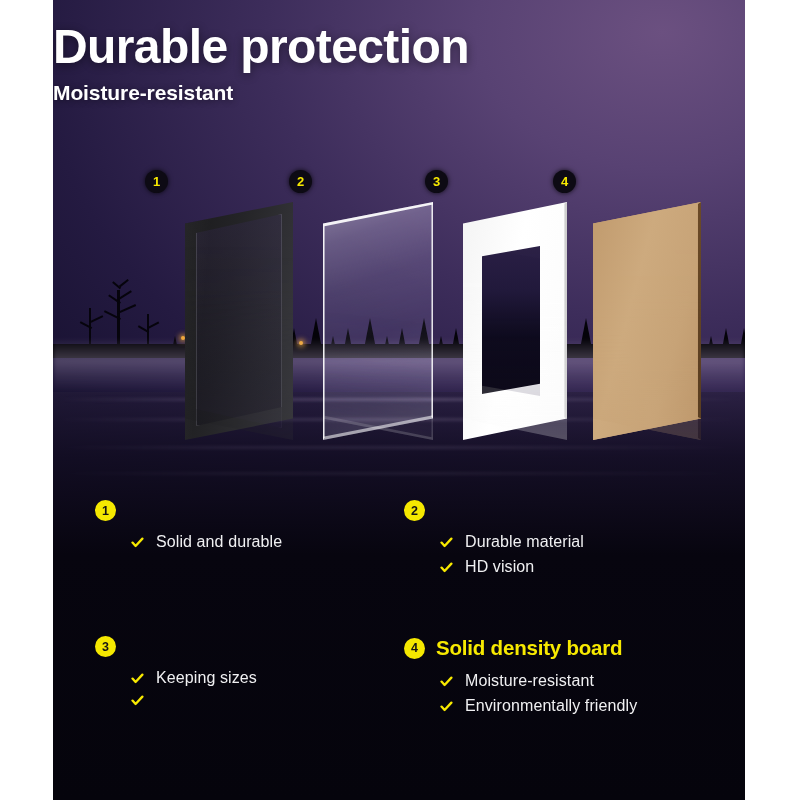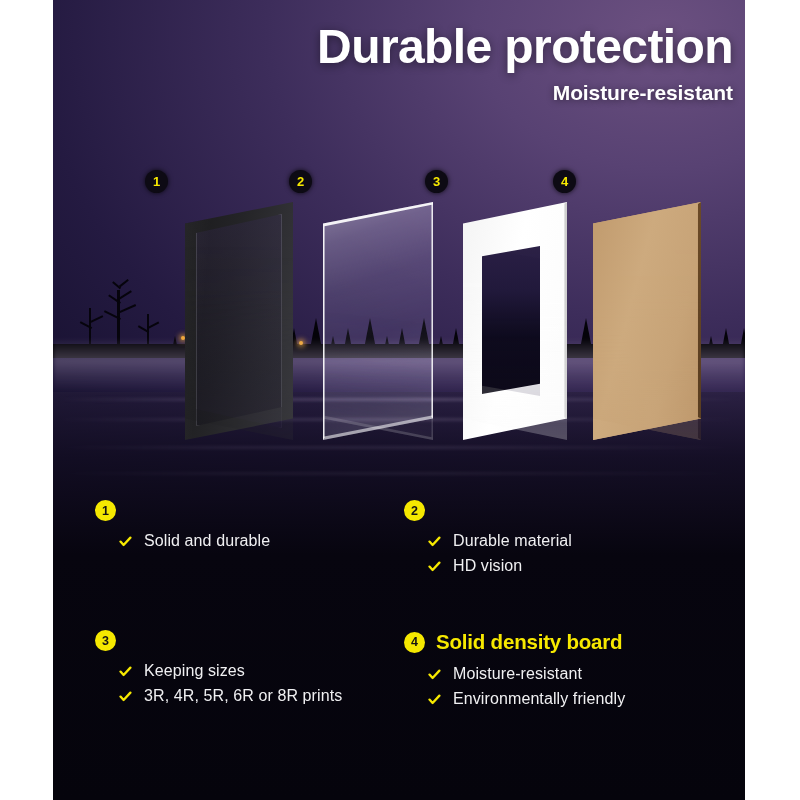--- a/index.html
+++ b/index.html
@@ -152,9 +152,9 @@
   
   .header {
     position: absolute;
-    left: 0; right: 12px;
+    left: 0; right: 0;
     top: 22px;
-    text-align: right;
+    text-align: left;
     z-index: 6;
   }
   .title {

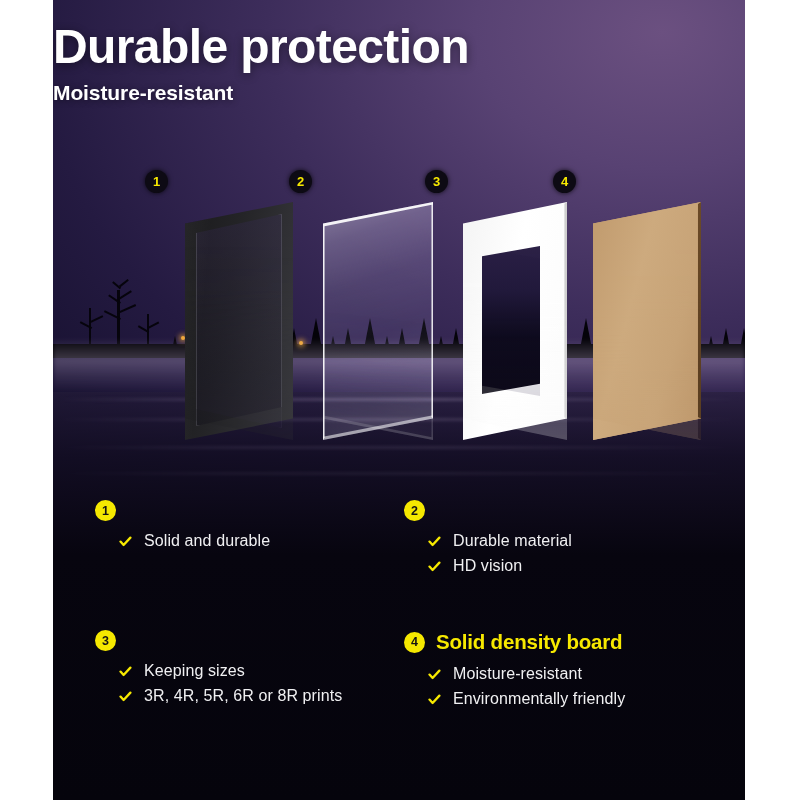--- a/index.html
+++ b/index.html
@@ -395,7 +395,7 @@
   }
   .legend-list {
     list-style: none;
-    margin: 0;
+    margin: 12px;
     padding: 0 0 0 24px;
   }
   .legend-list li {

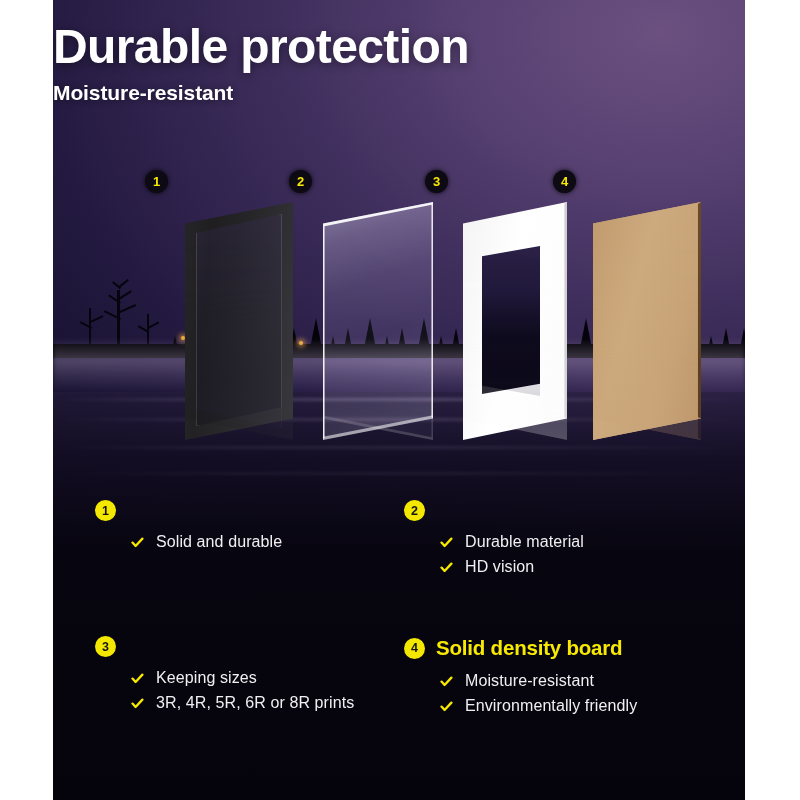--- a/index.html
+++ b/index.html
@@ -623,7 +623,6 @@
                     <path d="M1.5 6.6 L4.6 10 L11.4 2.6" fill="none" stroke="#f7e900" stroke-width="2.3" stroke-linecap="round" stroke-linejoin="round"></path>
                   </svg>
               </span>
-              <span class="legend-text">3R, 4R, 5R, 6R or 8R prints</span>
             </li>
           </ul>
         </div>

